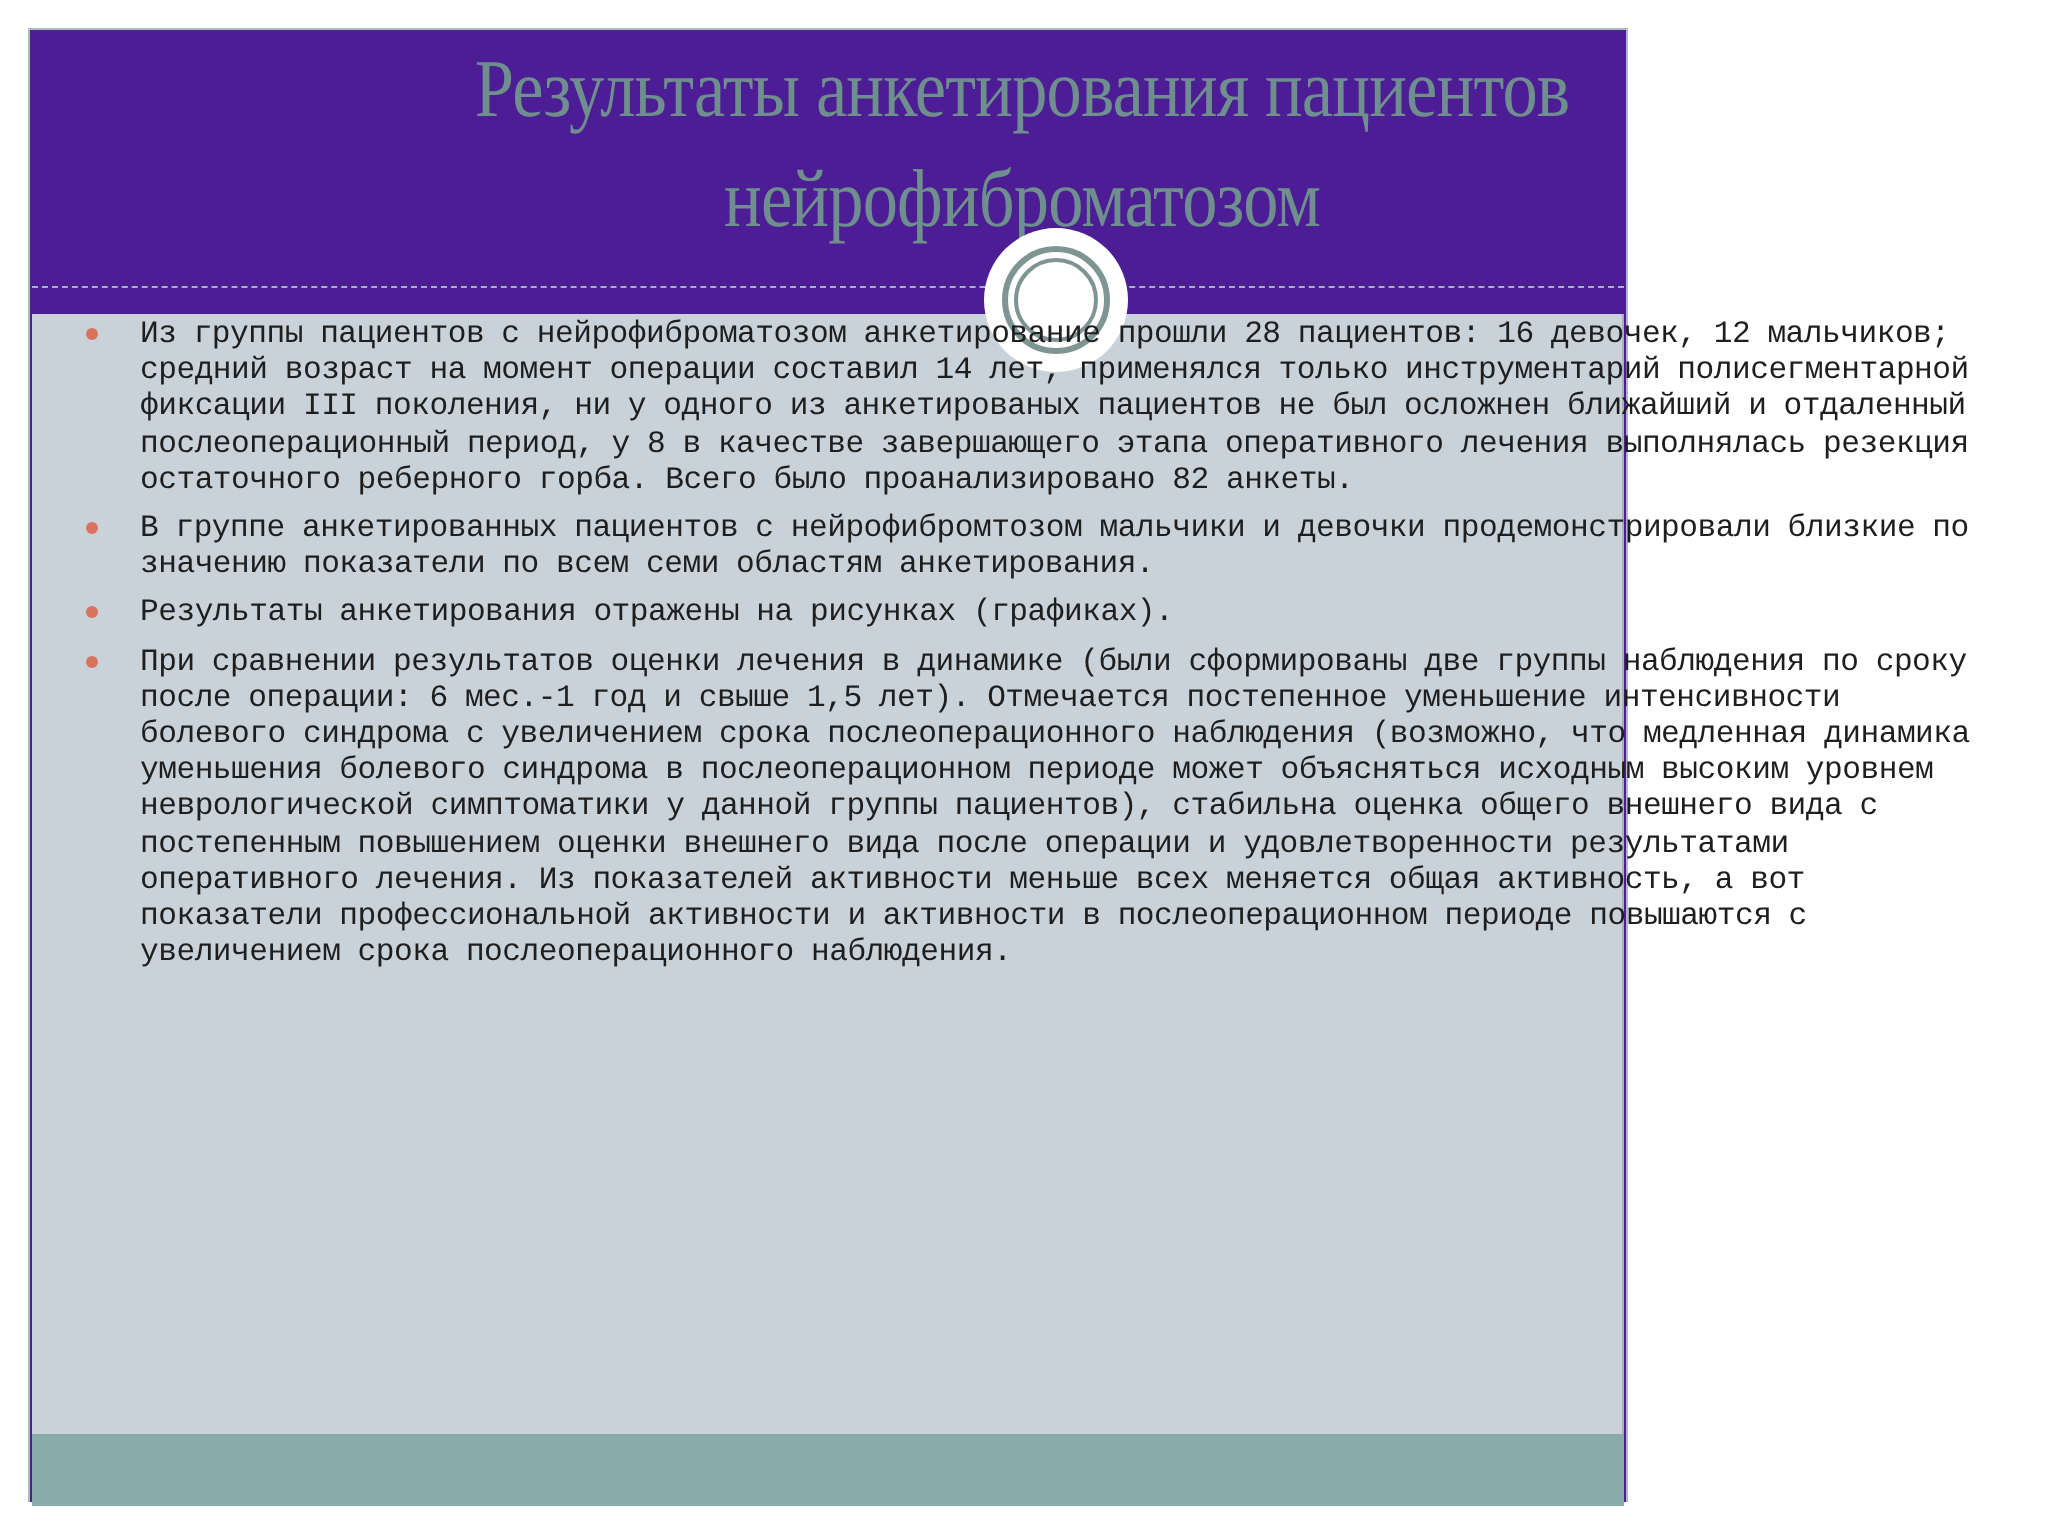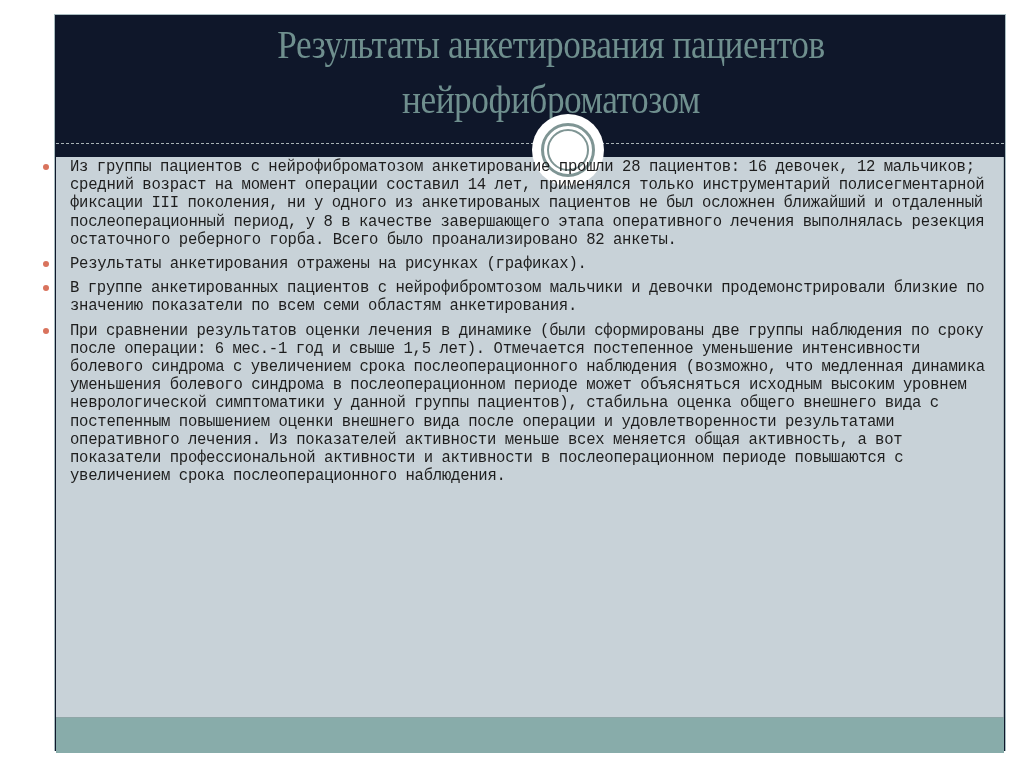--- a/index.html
+++ b/index.html
@@ -18,13 +18,12 @@
       position: absolute;
       left: 14px;
       top: 14px;
-      width: 952px;
+      width: 800px;
       height: 737px;
       border: 1px solid #a9bcc0;
       border-bottom: none;
       box-sizing: border-box;
-      background: #0f172a;
-      margin-left: 40px;
+      background: #4c1d95;
     }
     .title {
       position: absolute;

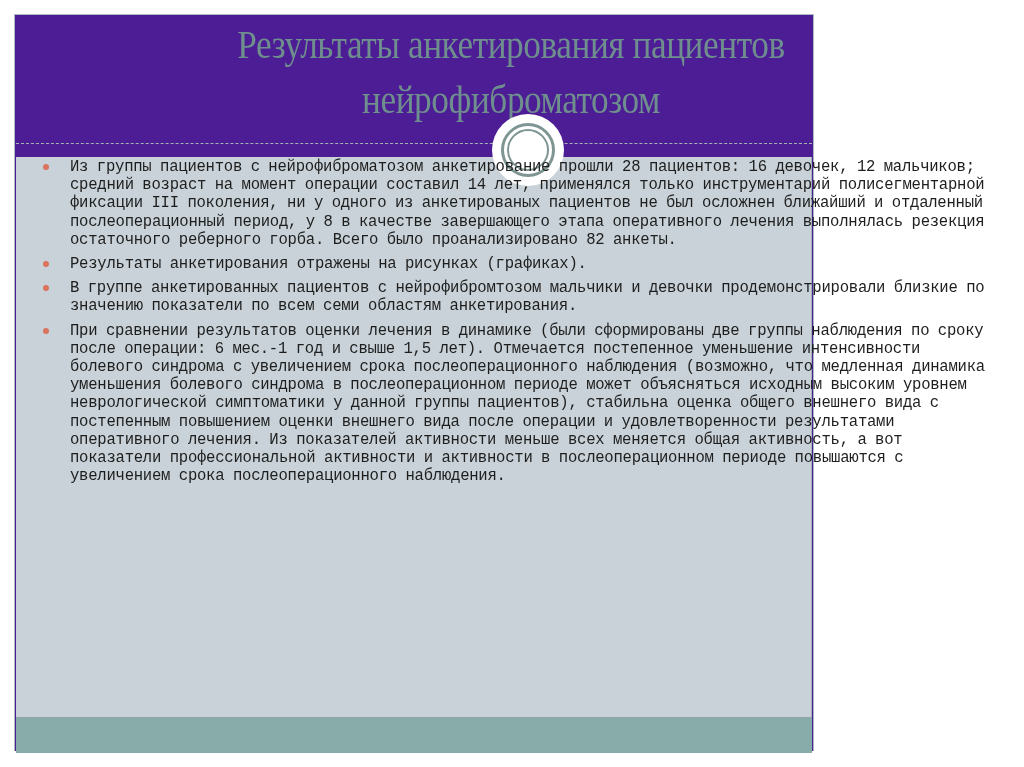--- a/index.html
+++ b/index.html
@@ -152,11 +152,11 @@
   </li>
   <li class="bullet-item">
     <span class="bullet-dot"></span>
-    <span class="bullet-text">Результаты анкетирования отражены на рисунках (графиках).</span>
+    <span class="bullet-text">В группе анкетированных пациентов с нейрофибромтозом мальчики и девочки продемонстрировали близкие по значению показатели по всем семи областям анкетирования.</span>
   </li>
   <li class="bullet-item">
     <span class="bullet-dot"></span>
-    <span class="bullet-text">В группе анкетированных пациентов с нейрофибромтозом мальчики и девочки продемонстрировали близкие по значению показатели по всем семи областям анкетирования.</span>
+    <span class="bullet-text">Результаты анкетирования отражены на рисунках (графиках).</span>
   </li>
   <li class="bullet-item">
     <span class="bullet-dot"></span>

